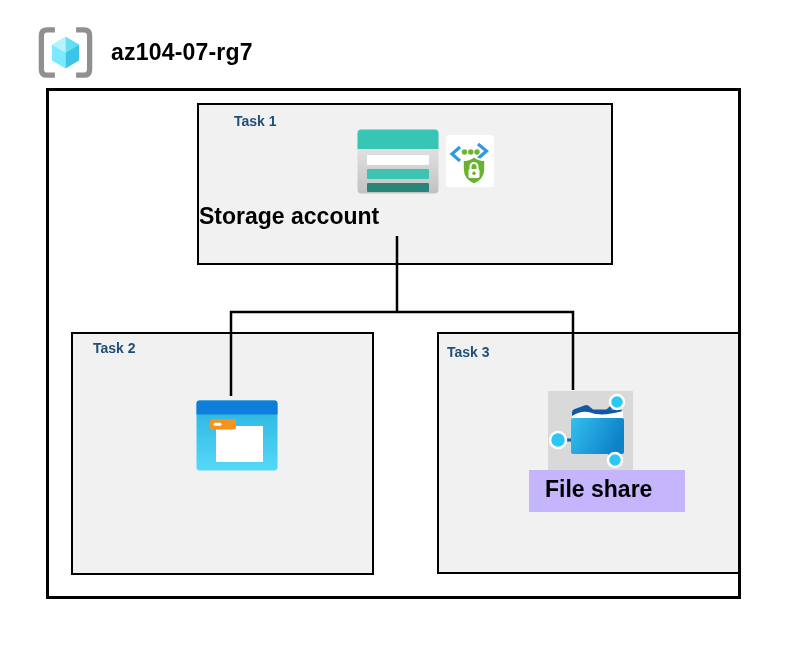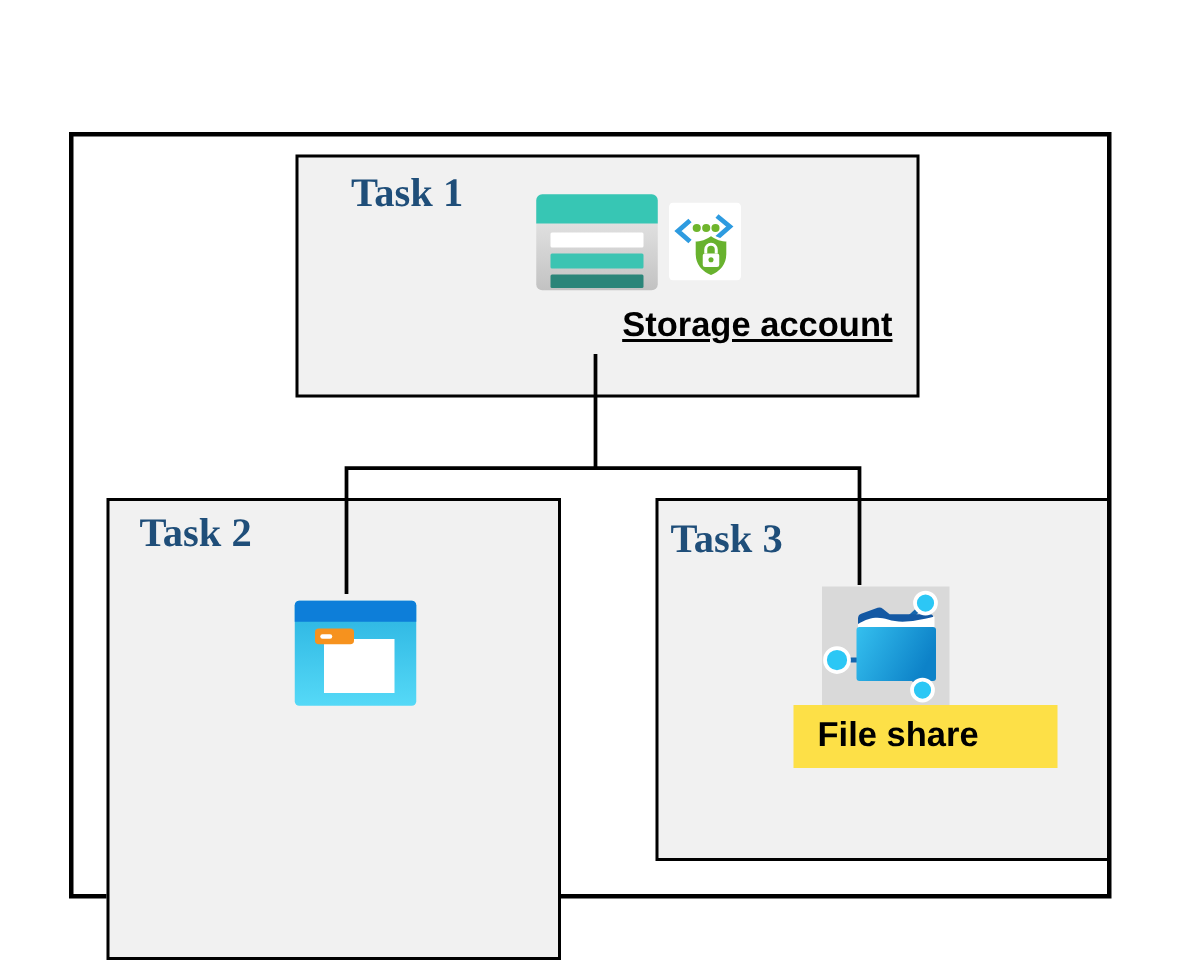--- a/index.html
+++ b/index.html
@@ -42,6 +42,19 @@
 
 <div class="canvas">
 
+  <div class="rg-header">
+    <span>
+      <svg width="59" height="55" viewBox="0 0 60 57">
+        <path d="M19 5 h-8 q-6 0 -6 6 v35 q0 6 6 6 h8" fill="none" stroke="#909090" stroke-width="5.5"></path>
+        <path d="M41 5 h8 q6 0 6 6 v35 q0 6 -6 6 h-8" fill="none" stroke="#909090" stroke-width="5.5"></path>
+        <polygon points="30,12 16,20.2 30,28.5" fill="#b9f1ff"></polygon>
+        <polygon points="30,12 44,20.2 30,28.5" fill="#66ddf7"></polygon>
+        <polygon points="16,20.2 30,28.5 30,45 16,36.8" fill="#7ce9ff"></polygon>
+        <polygon points="44,20.2 30,28.5 30,45 44,36.8" fill="#3cc5e8"></polygon>
+      </svg>
+    </span>
+    <span class="rg-name">az104-07-rg7</span>
+  </div>
 
   <div class="outer-box"></div>
 

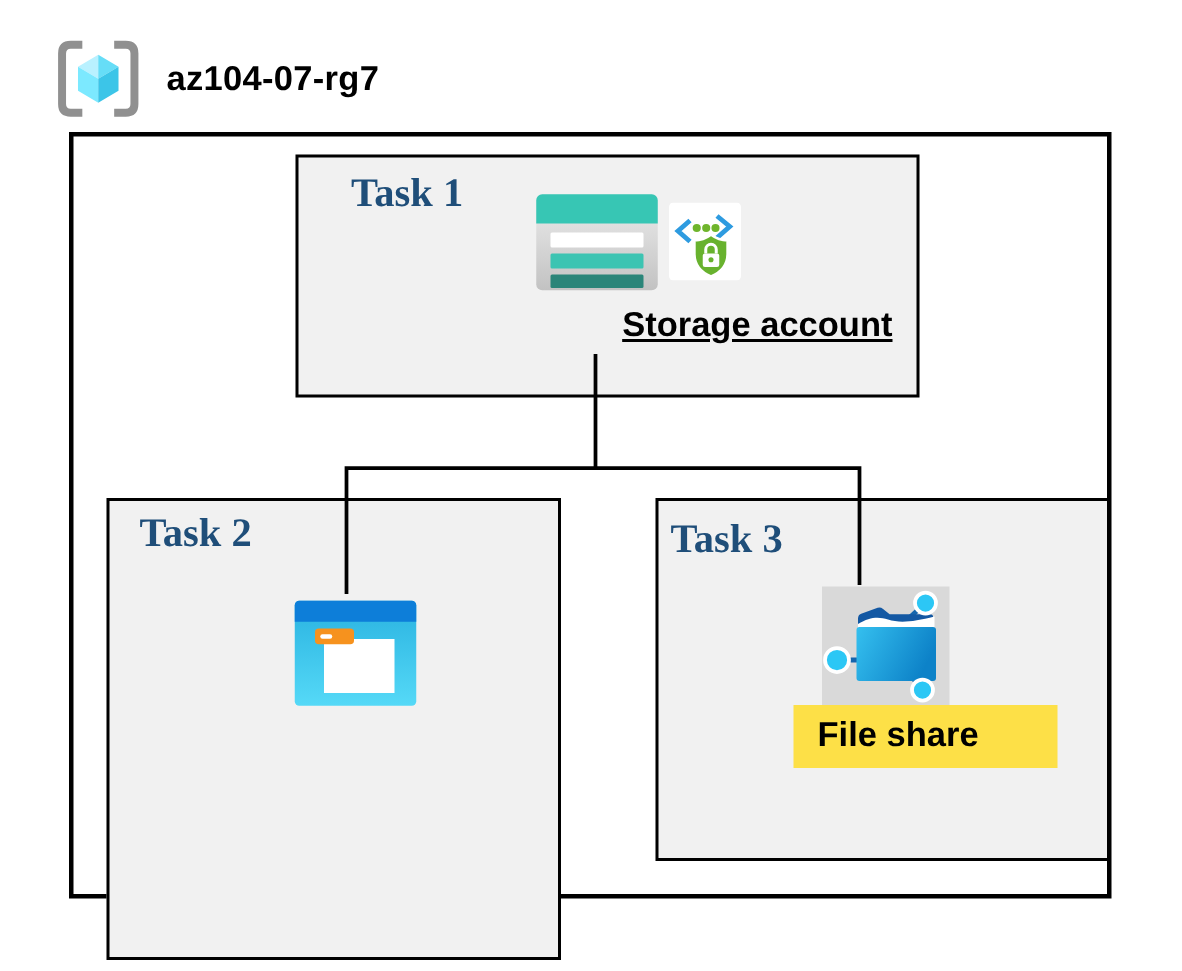--- a/index.html
+++ b/index.html
@@ -18,7 +18,7 @@
   .task1{left:197px;top:103px;width:416px;height:162px;}
   .task2{left:71px;top:332px;width:303px;height:308px;}
   .task3{left:421px;top:332px;width:303px;height:242px;margin-left:16px;}
-  .task-label{position:absolute;font-size:27px;font-weight:700;color:#1f4e79;font-family:Liberation Serif, serif;}
+  .task-label{position:absolute;font-size:14px;font-weight:700;color:#1f4e79;}
   .t1l{left:35px;top:8px;}
   .t2l{left:20px;top:6px;}
   .t3l{left:8px;top:10px;}

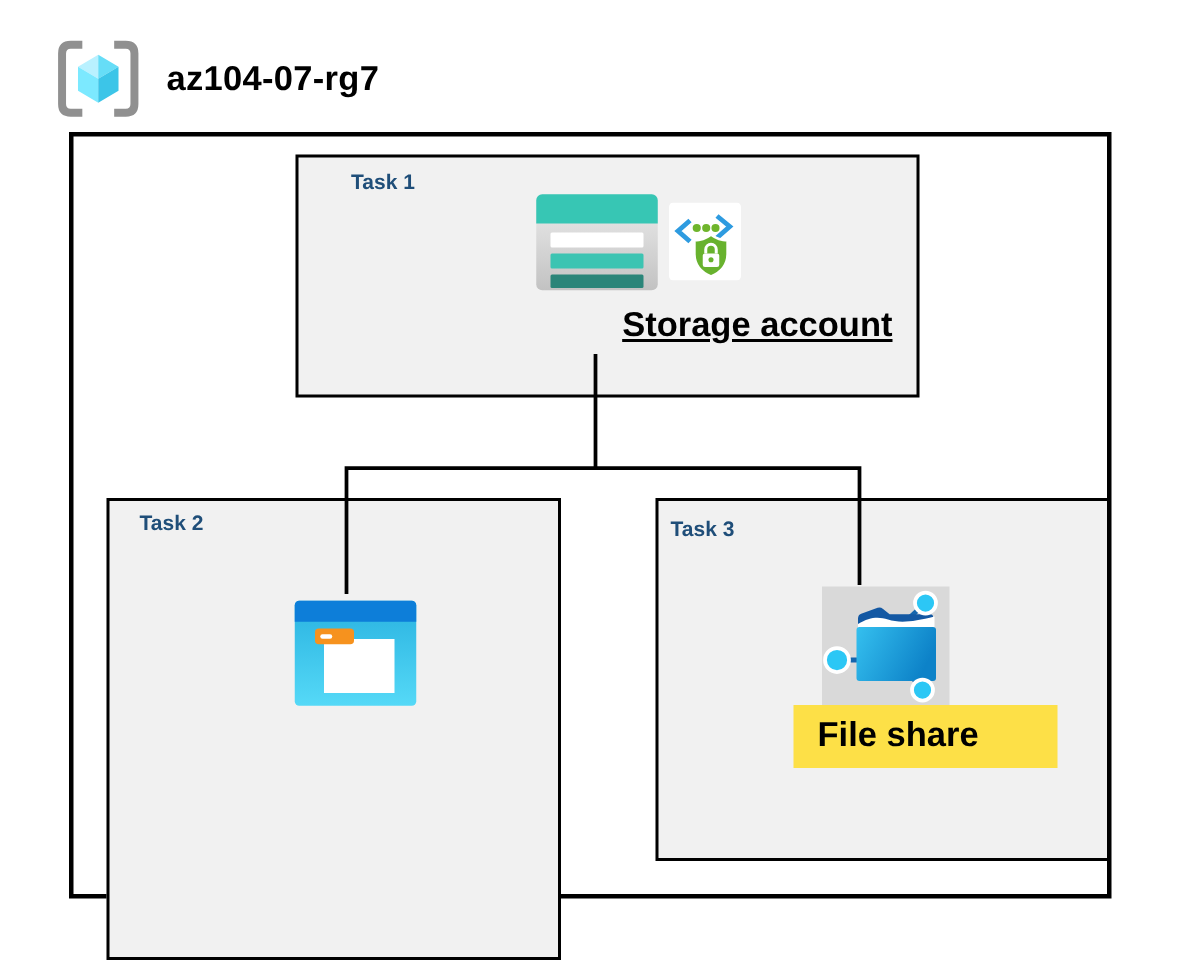--- a/index.html
+++ b/index.html
@@ -23,7 +23,7 @@
   .t2l{left:20px;top:6px;}
   .t3l{left:8px;top:10px;}
   .item-caption{position:absolute;font-size:23px;font-weight:700;color:#000;}
-  .cap1{left:0;top:98px;width:396px;text-align:right;text-decoration:underline;}
+  .cap1{left:0;top:98px;width:396px;text-align:left;}
   .cap2{left:15px;top:153px;width:300px;text-align:center;}
   
   .icon{position:absolute;}

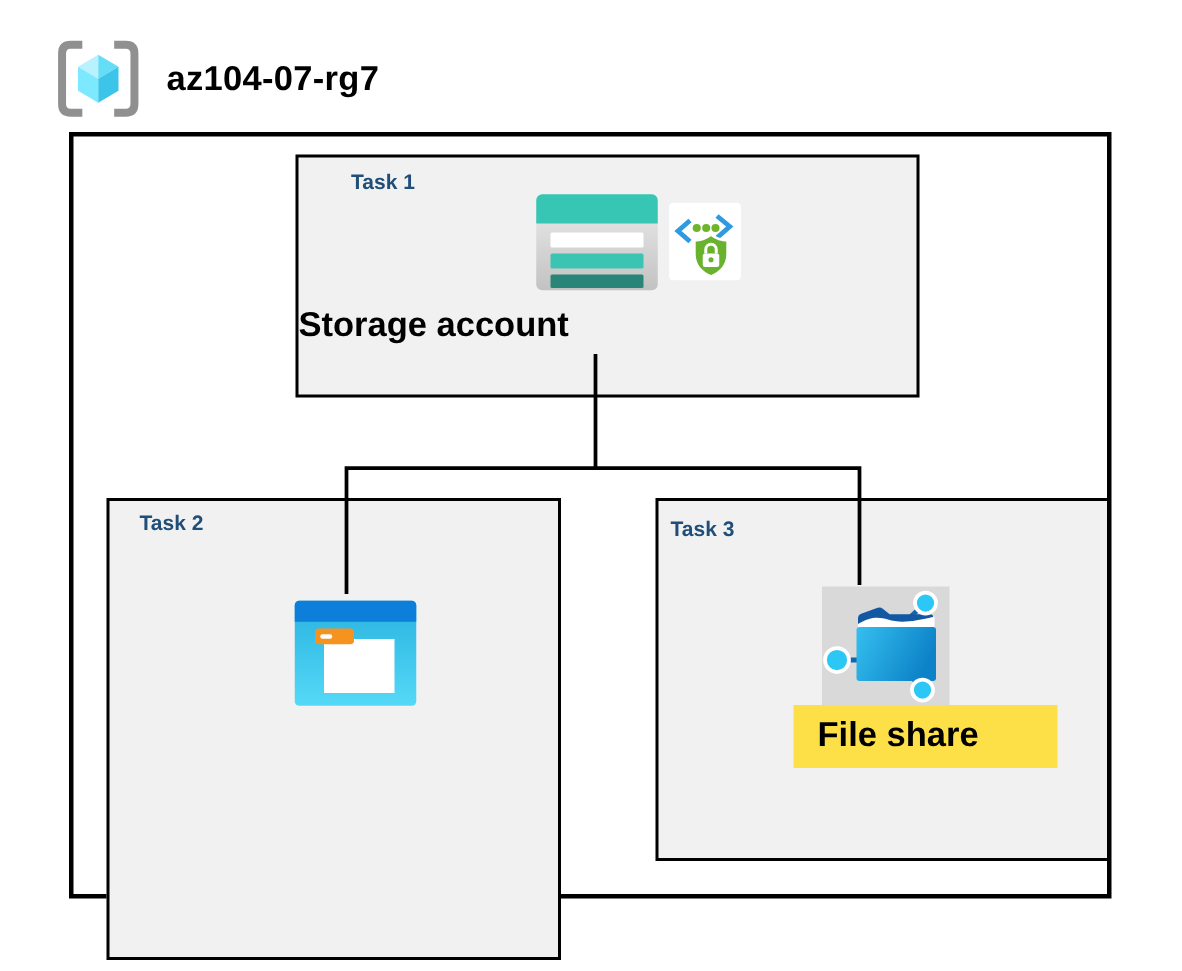--- a/index.html
+++ b/index.html
@@ -16,7 +16,7 @@
   
   .task-box{position:absolute;background:#f1f1f1;border:2.5px solid #000;box-sizing:border-box;}
   .task1{left:197px;top:103px;width:416px;height:162px;}
-  .task2{left:71px;top:332px;width:303px;height:308px;}
+  .task2{left:71px;top:332px;width:303px;height:243px;}
   .task3{left:421px;top:332px;width:303px;height:242px;margin-left:16px;}
   .task-label{position:absolute;font-size:14px;font-weight:700;color:#1f4e79;}
   .t1l{left:35px;top:8px;}

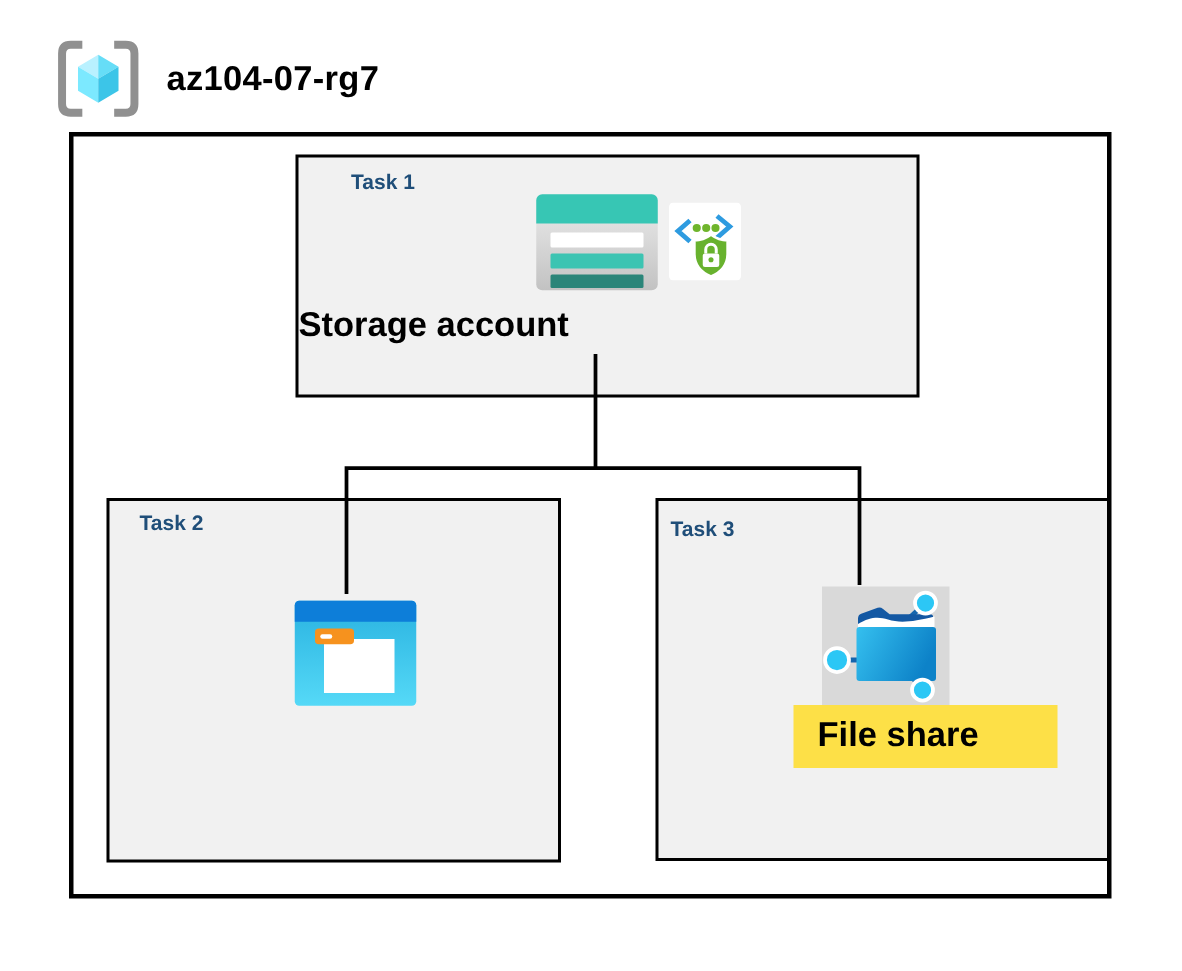--- a/index.html
+++ b/index.html
@@ -32,7 +32,7 @@
   .blob-icon{left:123px;top:66px;}
   .fs-backdrop{position:absolute;left:109px;top:57px;width:85px;height:79px;background:#d9d9d9;}
   .fs-icon{left:109px;top:56px;}
-  .fs-band{position:absolute;left:90px;top:136px;width:176px;height:42px;background:#fde047;box-sizing:border-box;padding:6px 0 16px 16px;}
+  .fs-band{position:absolute;left:90px;top:136px;width:156px;height:42px;background:#c4b5fd;box-sizing:border-box;padding:6px 0 16px 16px;}
   .fs-band .item-caption{position:static;}
   
   .connectors{position:absolute;left:0;top:0;pointer-events:none;z-index:5;}

